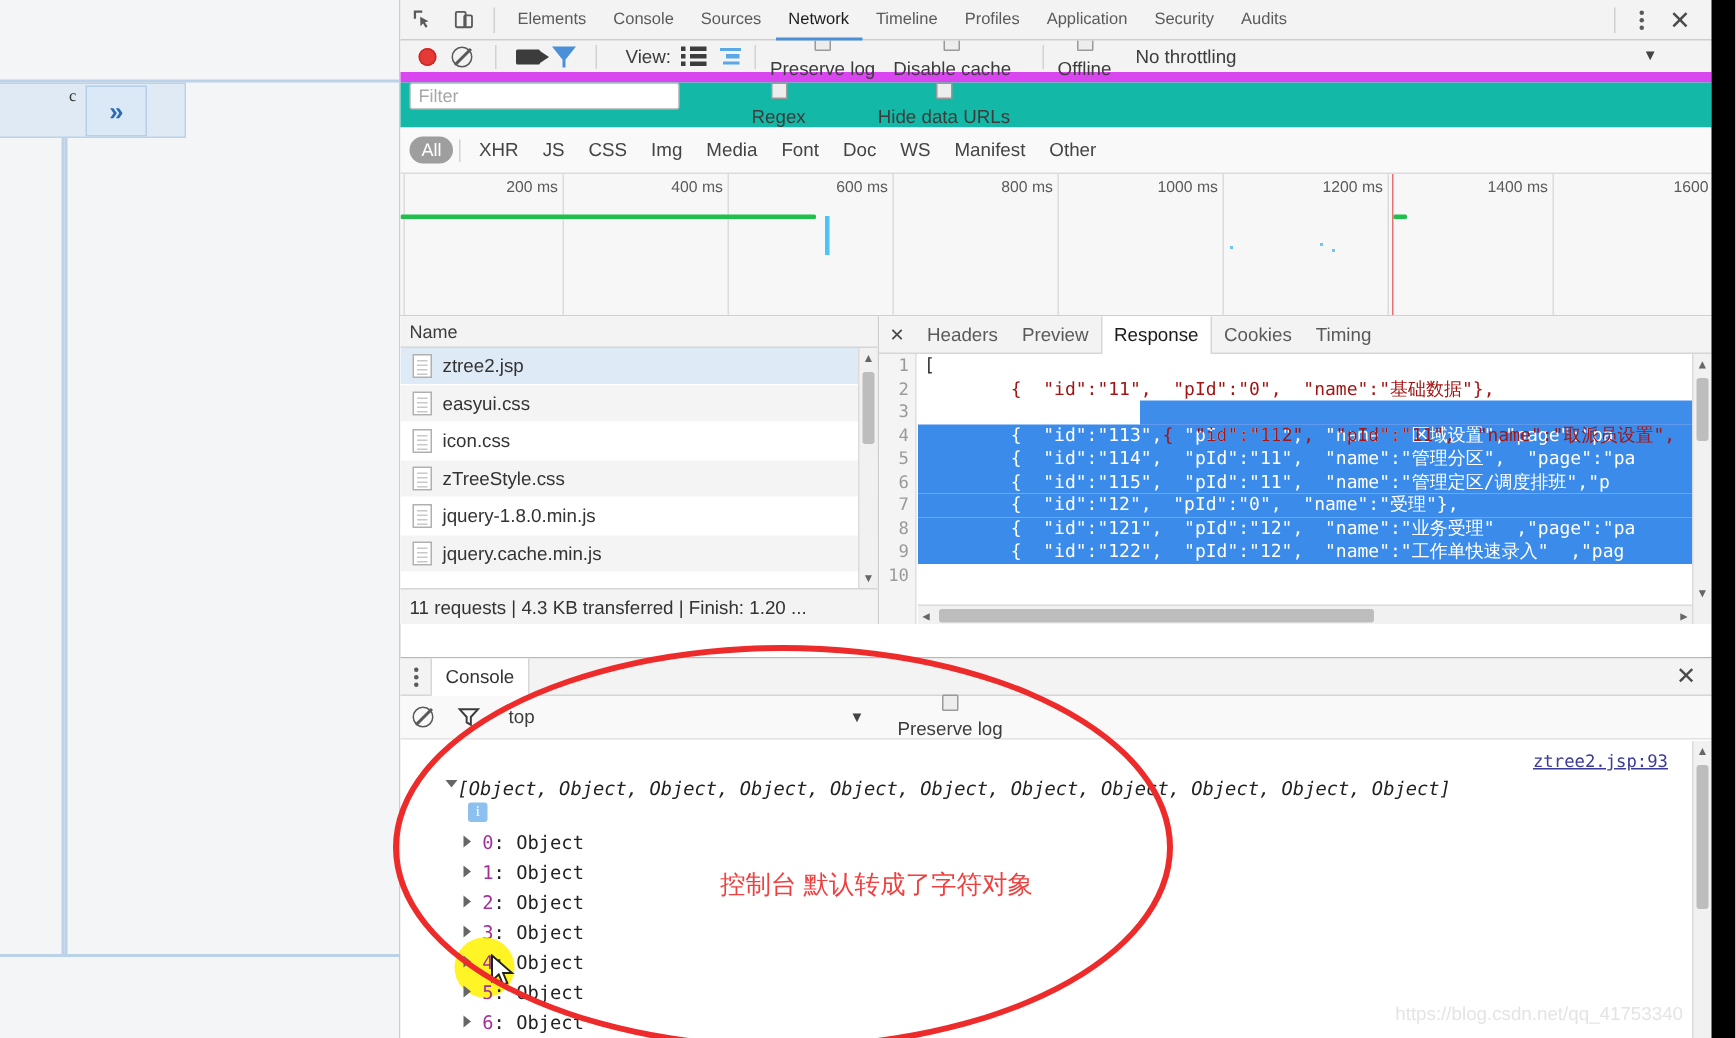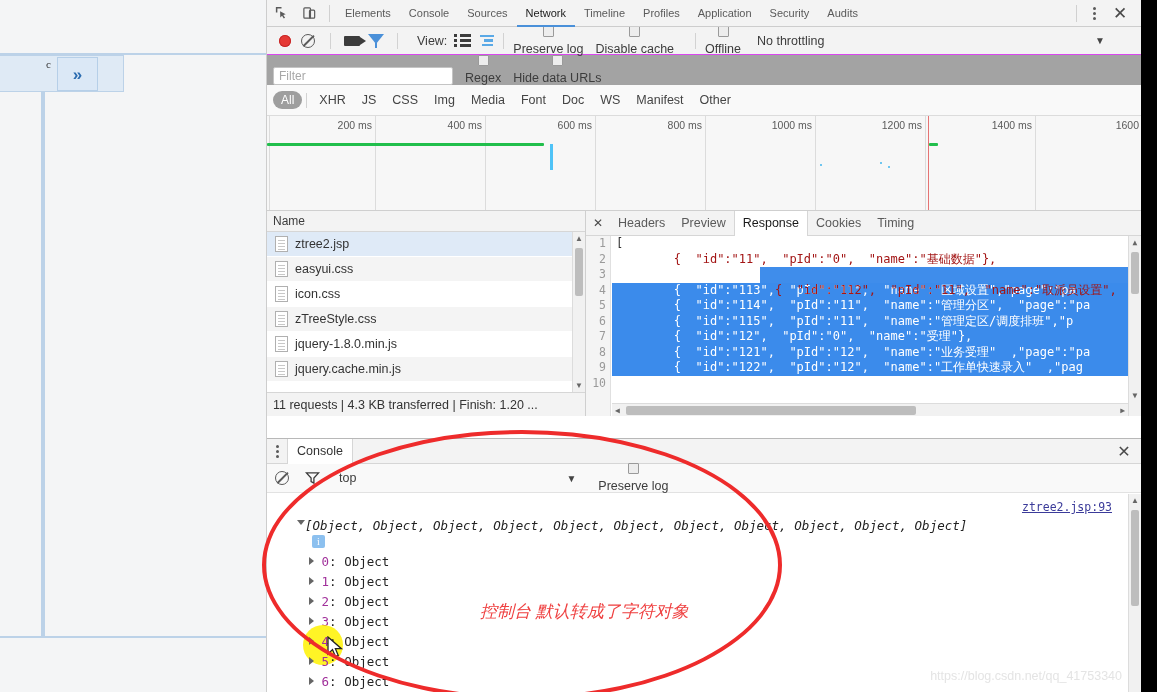--- a/index.html
+++ b/index.html
@@ -41,7 +41,7 @@
   .closex { width:30px; height:26px; display:flex; align-items:center; justify-content:center; font-size:17px; color:#4a4a4a;}
 
   
-  .net-toolbar { height:28px; background:#f3f3f3; border-bottom:1px solid #d946ef; display:flex; align-items:center; padding:0 6px; font-size:12.5px; color:#3c3c3c;}
+  .net-toolbar { height:28px; background:#f3f3f3; border-bottom:7px solid #d946ef; display:flex; align-items:center; padding:0 6px; font-size:12.5px; color:#3c3c3c;}
   .rec-dot { width:12px; height:12px; border-radius:50%; background:#e53935; box-shadow:0 0 0 1px #c62828 inset; margin:0 8px 0 6px;}
   .ban-icon { width:14px; height:14px; border:1.6px solid #5a5a5a; border-radius:50%; position:relative; margin-right:4px;}
   .ban-icon:after { content:""; position:absolute; left:-1px; top:5.4px; width:15px; height:1.6px; background:#5a5a5a; transform:rotate(-45deg); }

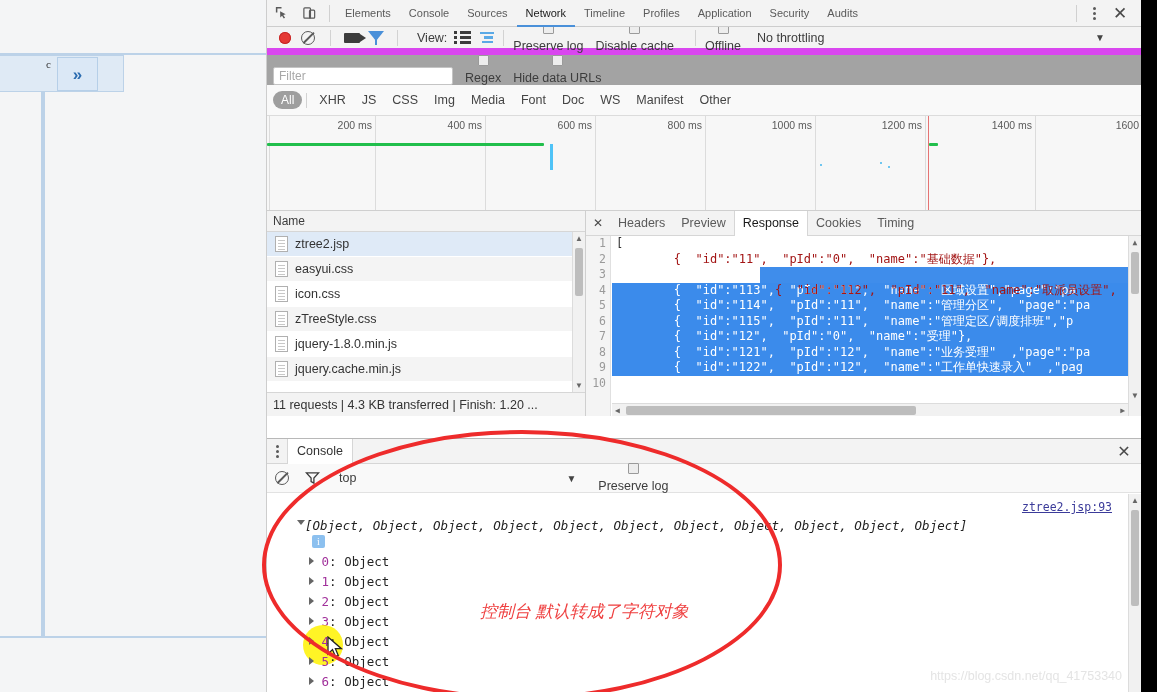--- a/index.html
+++ b/index.html
@@ -64,7 +64,7 @@
   .caret { margin-left:auto; margin-right:30px; font-size:10px; color:#444;}
 
   
-  .filter-row { height:30px; background:#a3a3a3; display:flex; align-items:flex-end; padding:0 6px; font-size:12.5px; color:#3c3c3c;}
+  .filter-row { height:30px; background:#14b8a6; display:flex; align-items:flex-start; padding:0 6px; font-size:12.5px; color:#3c3c3c;gap:36px;}
   .filter-input { width:180px; height:18px; border:1px solid #c4c4c4; background:#fff; border-radius:2px; font-size:12px;
                   padding:0 5px; color:#333; font-family:"Liberation Sans",sans-serif; outline:none;}
   .filter-input::placeholder { color:#a8a8a8; }

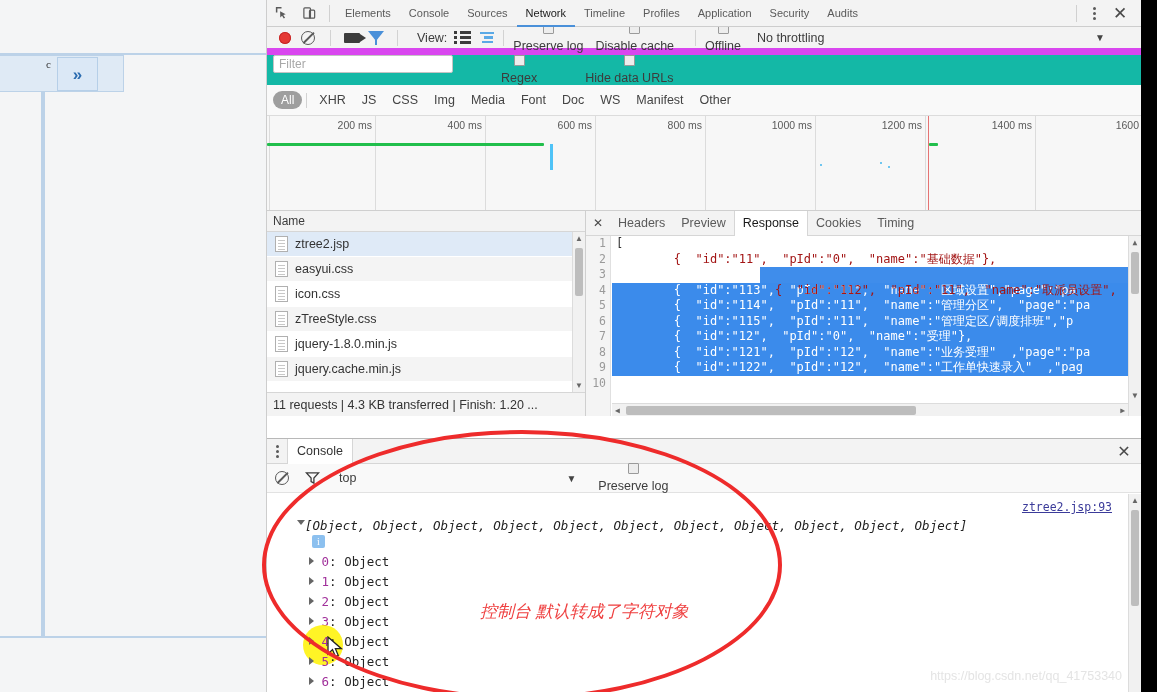--- a/index.html
+++ b/index.html
@@ -442,7 +442,7 @@
   <div class="rightblack"></div>
 
   <div class="ellipse" style="left:262px; top:430px; width:520px; height:270px;"></div>
-  <div class="annot" style="left:480px; top:600px;font-style:italic;">控制台    默认转成了字符对象</div>
+  <div class="annot" style="left:480px; top:578px;">控制台    默认转成了字符对象</div>
 
 </div>
 

